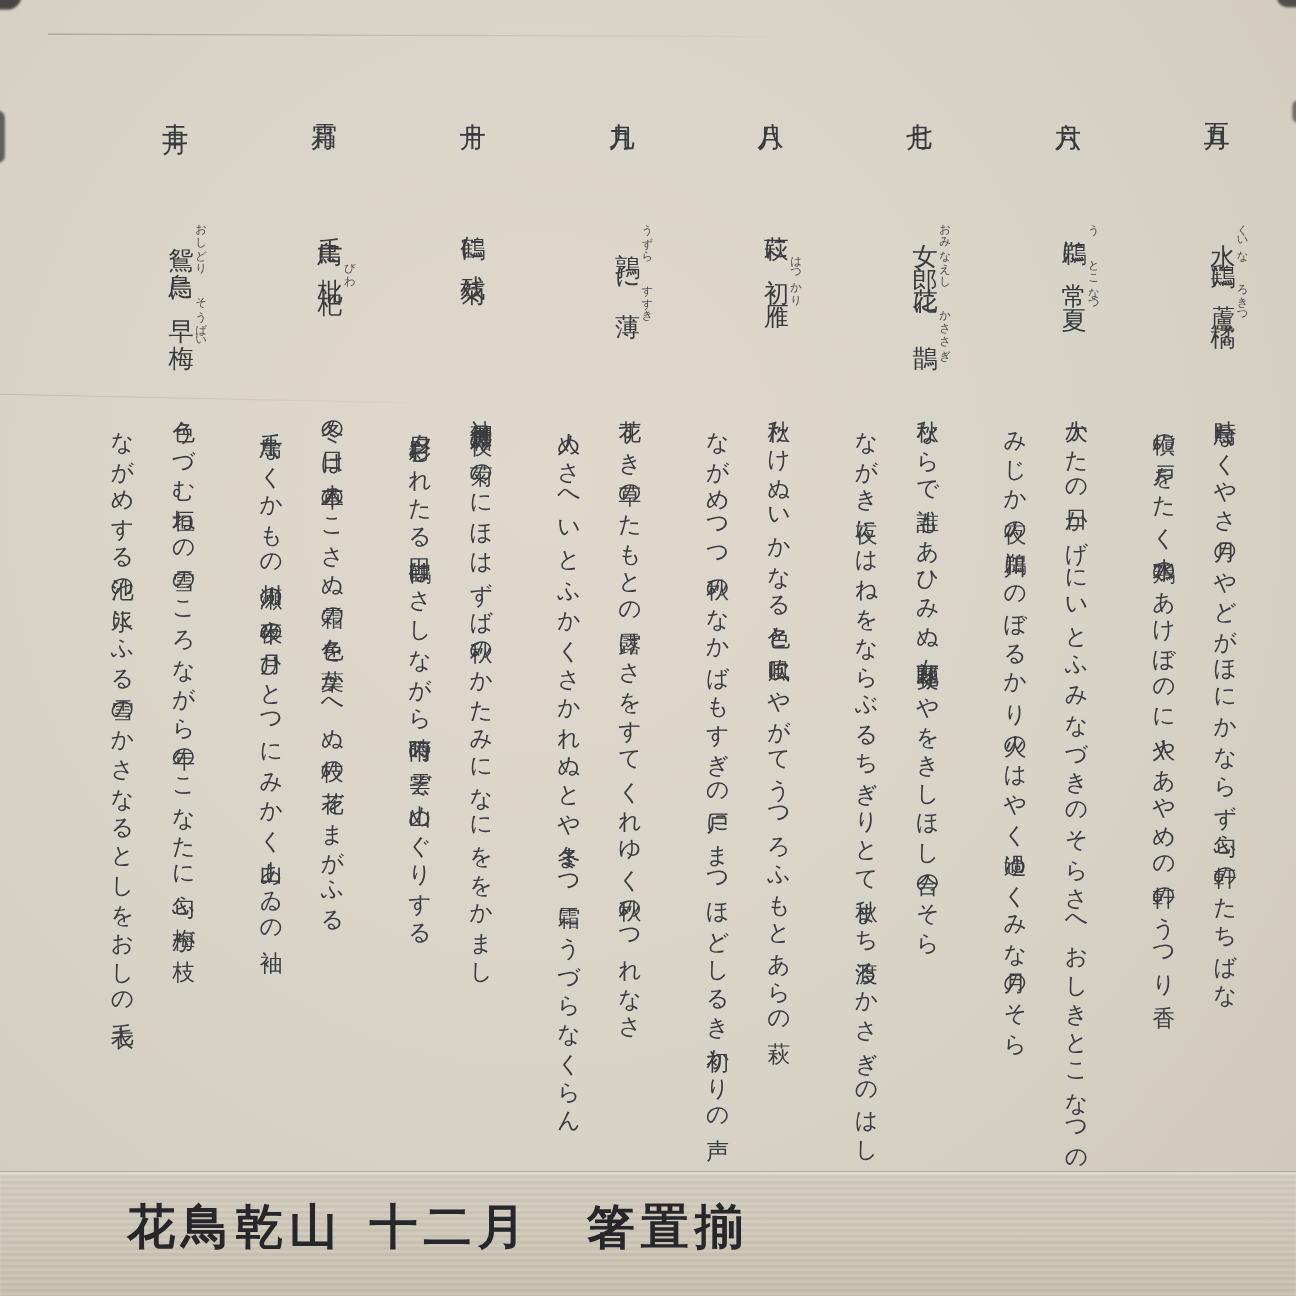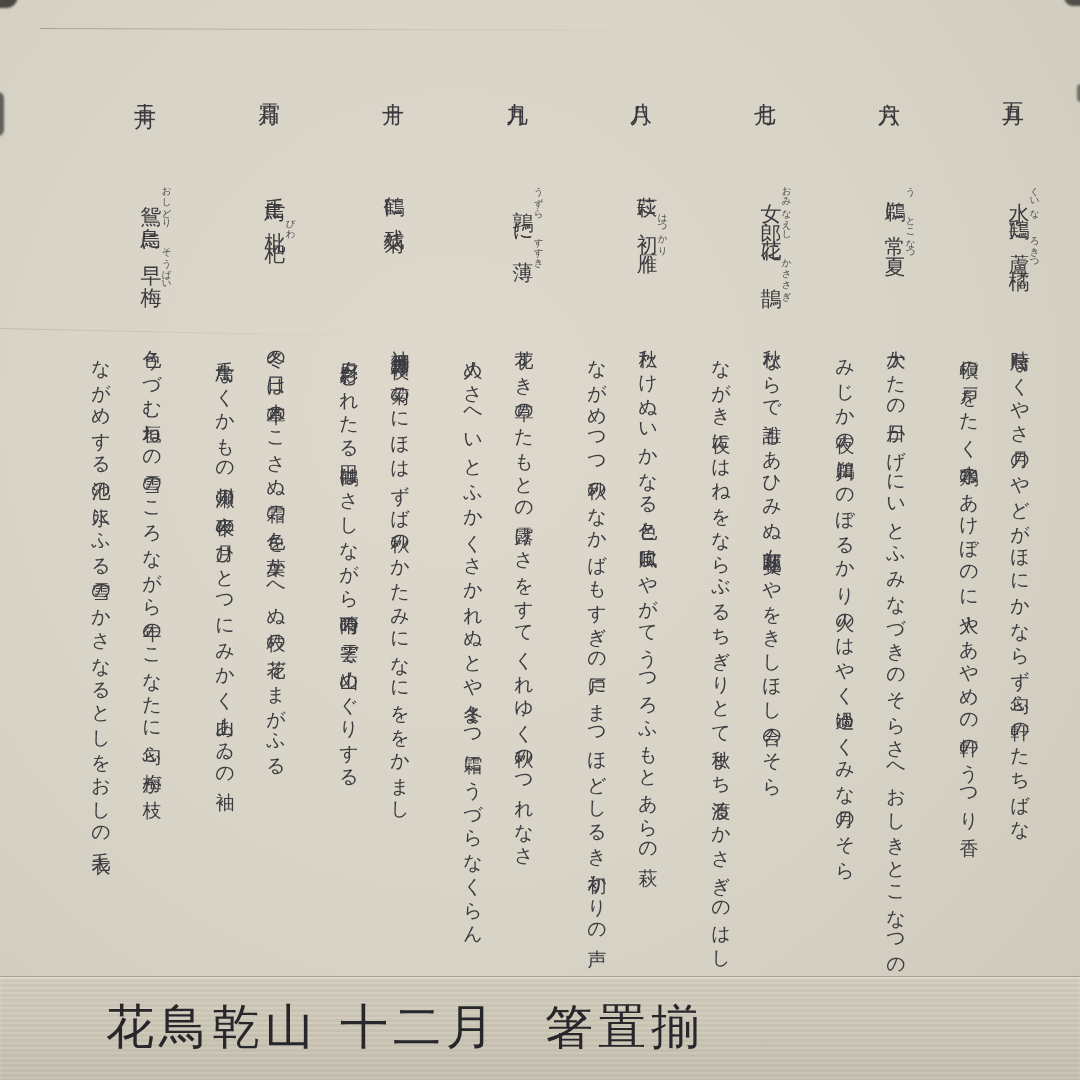--- a/index.html
+++ b/index.html
@@ -40,7 +40,7 @@
   }
   #caption{
     position:absolute;left:106px;top:995px;
-    font-size:48px;font-weight:400;color:#26262b;letter-spacing:5px;
+    font-size:40px;font-weight:700;color:#26262b;letter-spacing:5px;
     white-space:nowrap;
   }
   #caption .gap-sm{display:inline-block;width:22px;}

